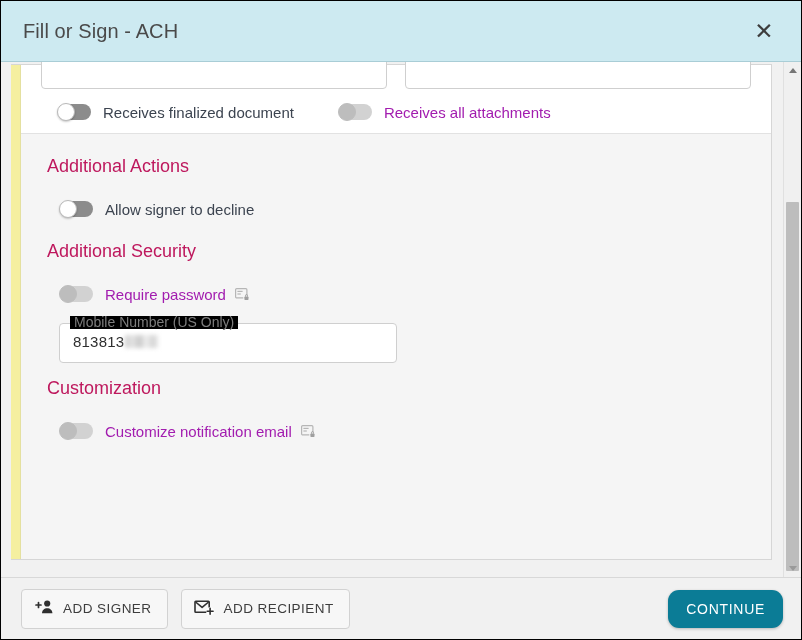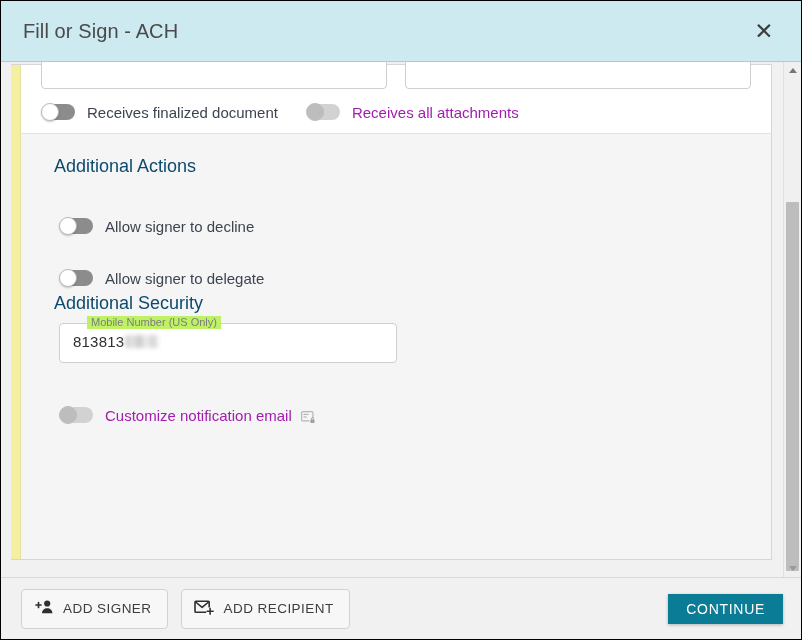--- a/index.html
+++ b/index.html
@@ -143,6 +143,7 @@
     display: flex;
     align-items: center;
     cursor: pointer;
+    margin-left: 16px;
   }
   .tg-item.disabled { cursor: default; }
 

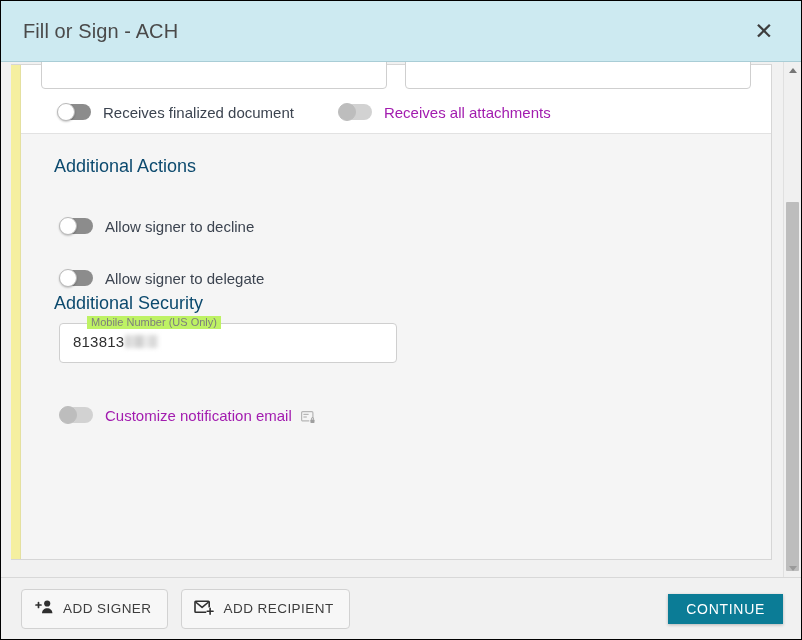--- a/index.html
+++ b/index.html
@@ -213,9 +213,9 @@
   }
   .section-head {
     font-size: 18px;
-    color: #0c4a6e;
+    color: #be185d;
     font-weight: 400;
-    margin: 6px 0 6px 13px;
+    margin: 6px 0 6px 6px;
   }
   .opt-row {
     display: flex;

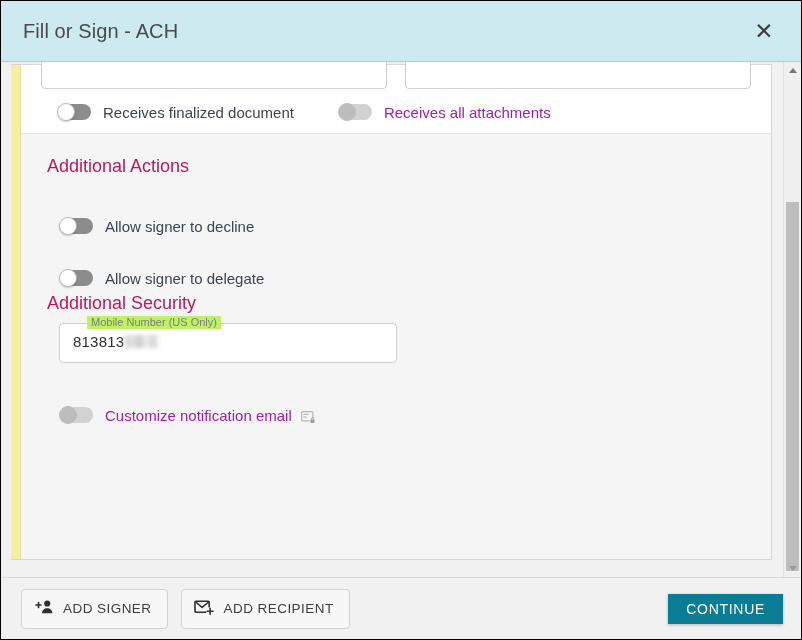--- a/index.html
+++ b/index.html
@@ -219,7 +219,7 @@
   }
   .opt-row {
     display: flex;
-    align-items: flex-end;
+    align-items: center;
     height: 52px;
     padding-left: 18px;
     box-sizing: border-box;

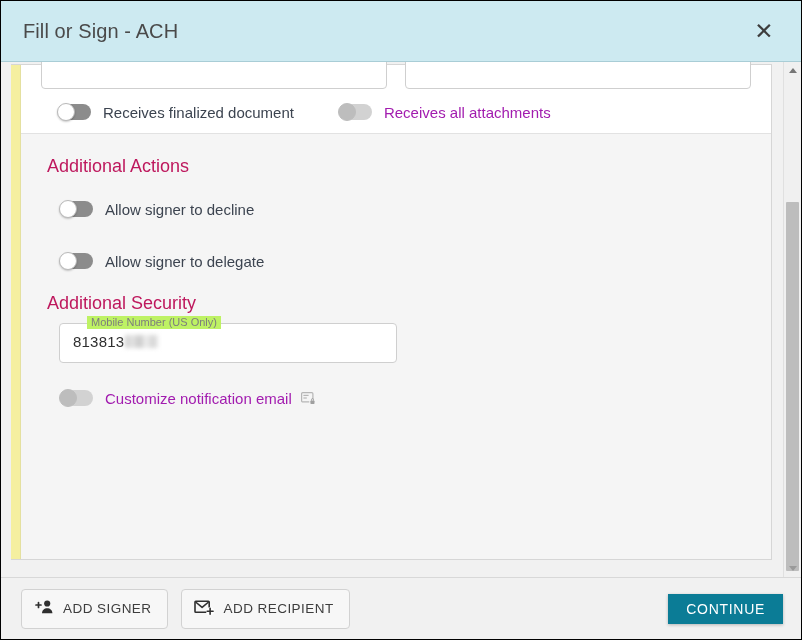--- a/index.html
+++ b/index.html
@@ -435,13 +435,6 @@
             </div>
 
 
-            <div class="opt-row">
-              <span class="switch">
-                <span class="track"></span>
-                  <span class="knob"></span>
-              </span>
-              <span class="tg-label">Allow signer to delegate</span>
-            </div>
 
             <div class="section-head">Additional Security</div>
 

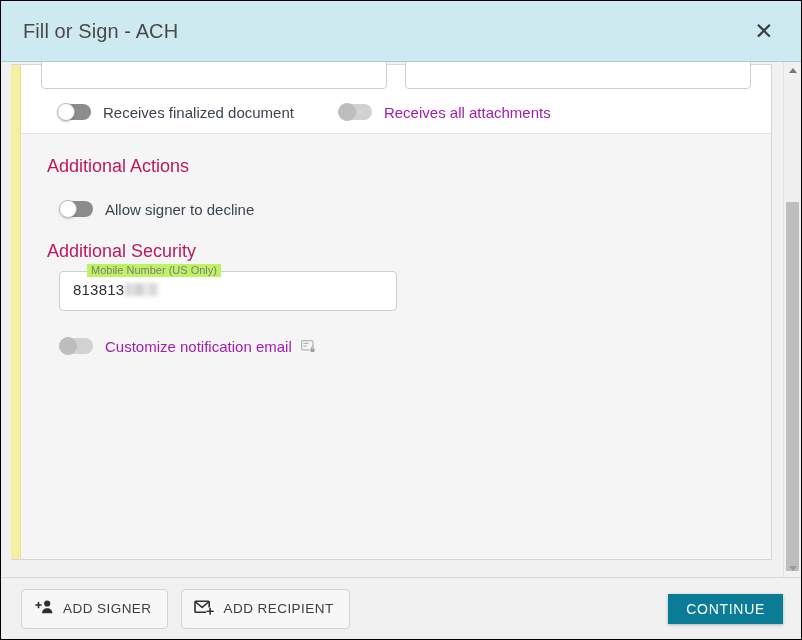--- a/index.html
+++ b/index.html
@@ -438,6 +438,23 @@
 
             <div class="section-head">Additional Security</div>
 
+            <div class="opt-row">
+              <span class="switch off-dim">
+                <span class="track"></span>
+                  <span class="knob"></span>
+              </span>
+              <span class="tg-label dim">Require password</span>
+              <span class="lock-icon">
+                <svg width="15" height="13" viewBox="0 0 15 13" aria-hidden="true">
+                  <rect x="0.6" y="0.6" width="11.3" height="9.2" rx="1.1" fill="none" stroke="#b6b6b6" stroke-width="1.2"></rect>
+                  <rect x="2.4" y="2.8" width="5.2" height="1.2" fill="#b6b6b6"></rect>
+                  <rect x="2.4" y="5.4" width="3.4" height="1.2" fill="#b6b6b6"></rect>
+                  <rect x="8.3" y="7.4" width="6.1" height="5.1" rx="0.8" fill="#f5f5f5"></rect>
+                  <rect x="9.4" y="8.6" width="4.1" height="3.3" rx="0.7" fill="#9f9f9f"></rect>
+                  <path d="M10.5 8.6 v-1.0 a1.0 1.0 0 0 1 2.0 0 v1.0" fill="none" stroke="#9f9f9f" stroke-width="1"></path>
+                </svg>
+              </span>
+            </div>
 
             <div class="sms-row">
 

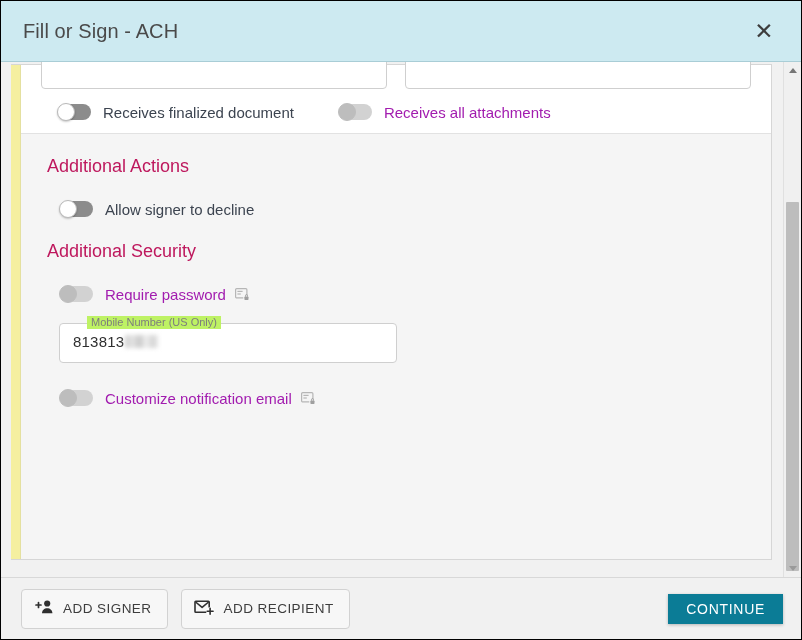--- a/index.html
+++ b/index.html
@@ -255,11 +255,11 @@
   }
   .notched .legend {
     position: absolute;
-    left: 28px;
+    left: 11px;
     top: -7px;
-    background: #bef264;
+    background: #000000;
     padding: 0 4px;
-    font-size: 11px;
+    font-size: 14px;
     color: #7d7d7d;
     line-height: 13px;
     white-space: nowrap;

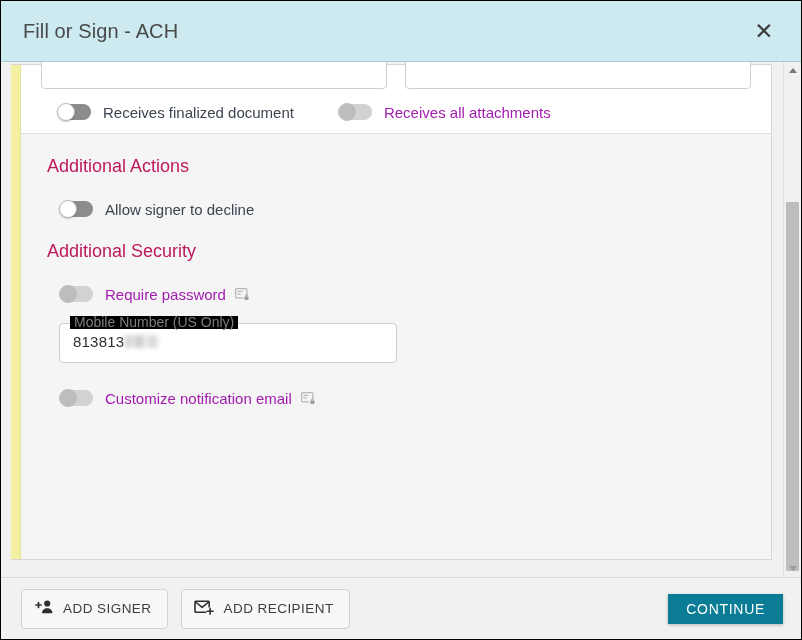--- a/index.html
+++ b/index.html
@@ -468,6 +468,7 @@
               </div>
             </div>
 
+            <div class="section-head">Customization</div>
 
             <div class="opt-row">
               <span class="switch off-dim">

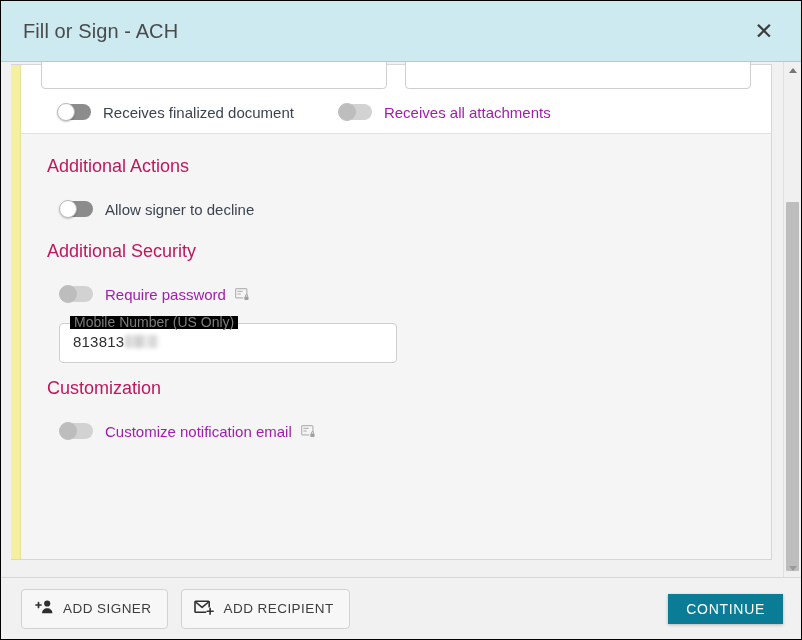--- a/index.html
+++ b/index.html
@@ -361,13 +361,13 @@
     box-sizing: border-box;
   }
   .primary-btn {
-    height: 30px;
+    height: 38px;
     min-width: 104px;
     padding: 0 18px;
     background: #0b7c96;
     color: #ffffff;
     border: none;
-    border-radius: 0;
+    border-radius: 11px;
     font-size: 14px;
     letter-spacing: .7px;
     cursor: pointer;

